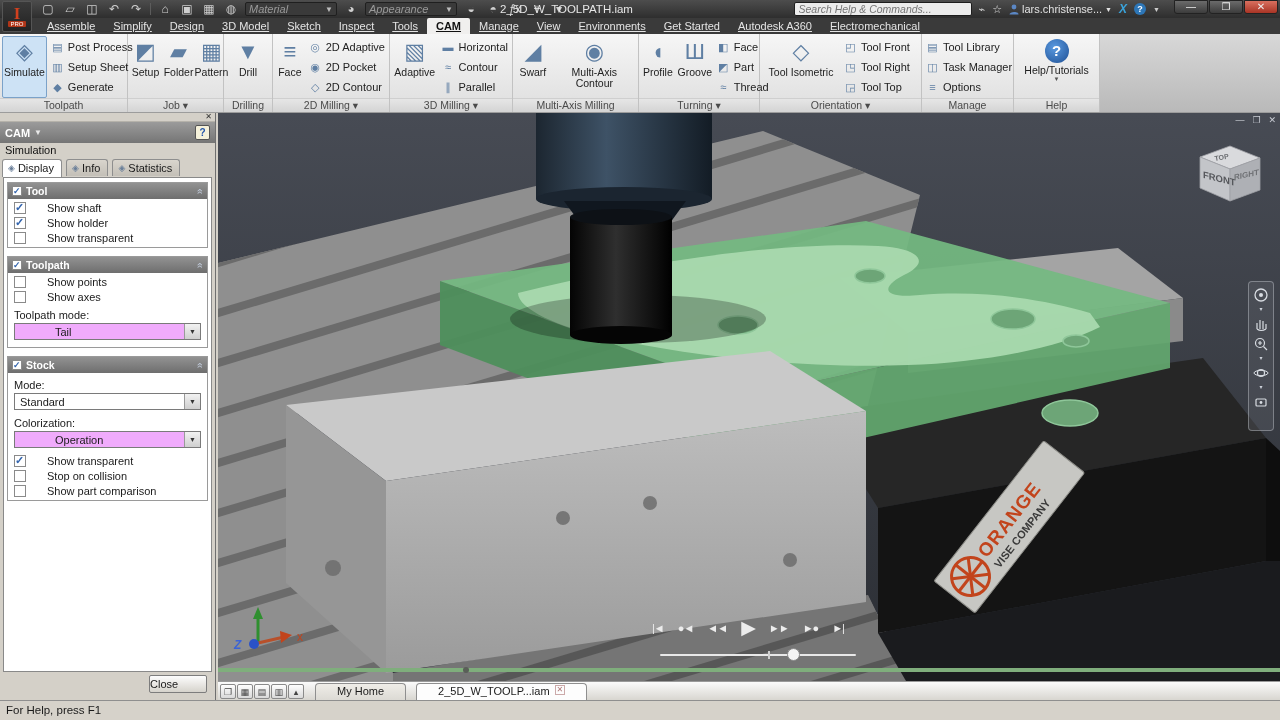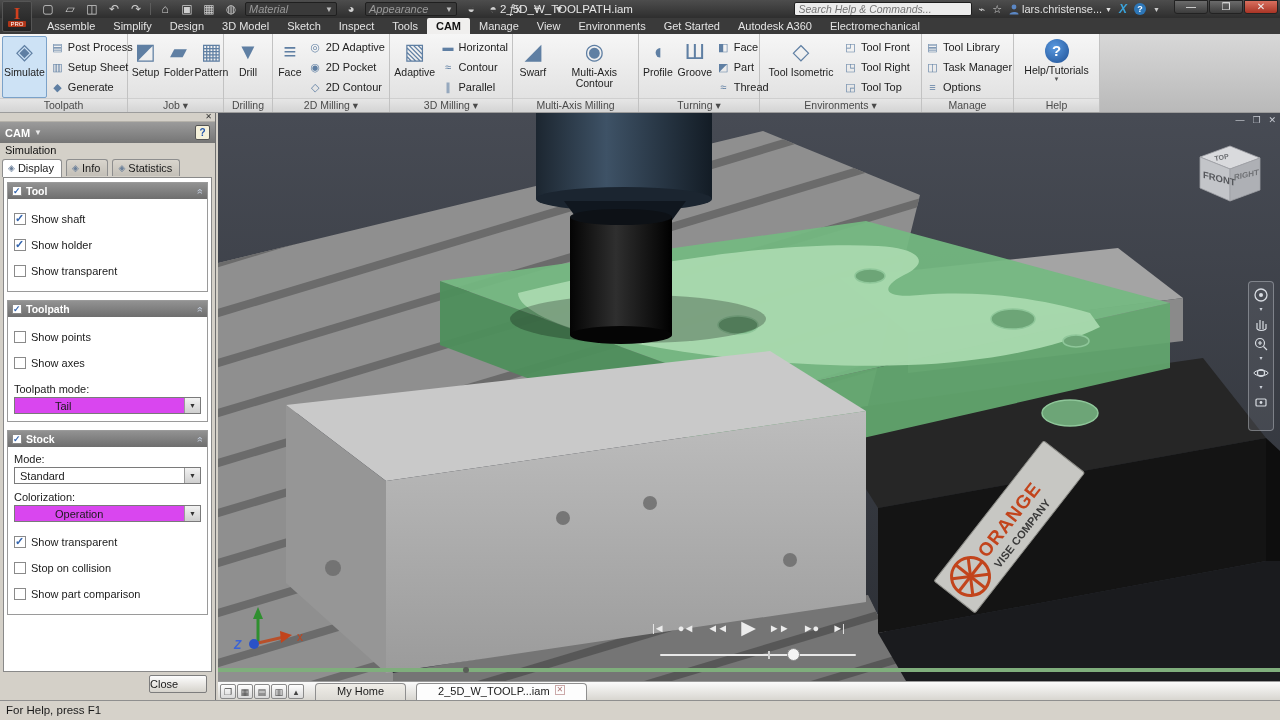--- a/index.html
+++ b/index.html
@@ -38,7 +38,7 @@
 
   
   .menurow { position:absolute; left:0; top:18px; width:1280px; height:16px; background:#3a3a3a; display:flex; padding-left:38px; }
-  .mtab { padding:1px 9px; color:#e4e4e4; font-size:11px; line-height:14px; cursor:default; }
+  .mtab { padding:1px 9px; color:#e4e4e4; font-size:11px; line-height:14px; cursor:default;text-decoration:underline; }
   .mtab.active { background:#f0efee; color:#111; border-radius:2px 2px 0 0; font-weight:bold; }
 
   

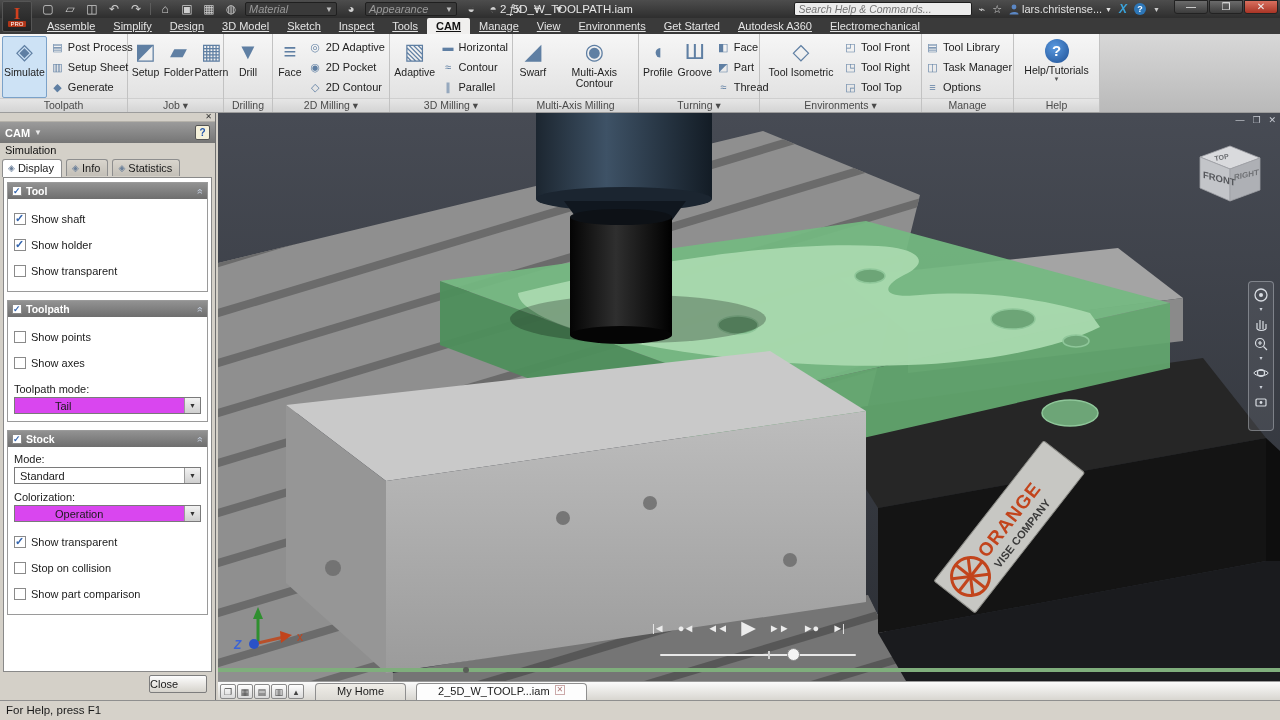--- a/index.html
+++ b/index.html
@@ -386,7 +386,7 @@
           </div>
         </div>
       </div>
-      <div class="rlabel">Environments ▾</div>
+      <div class="rlabel">Orientation ▾</div>
     </div>
 
     <div class="rgroup" style="width:92px">

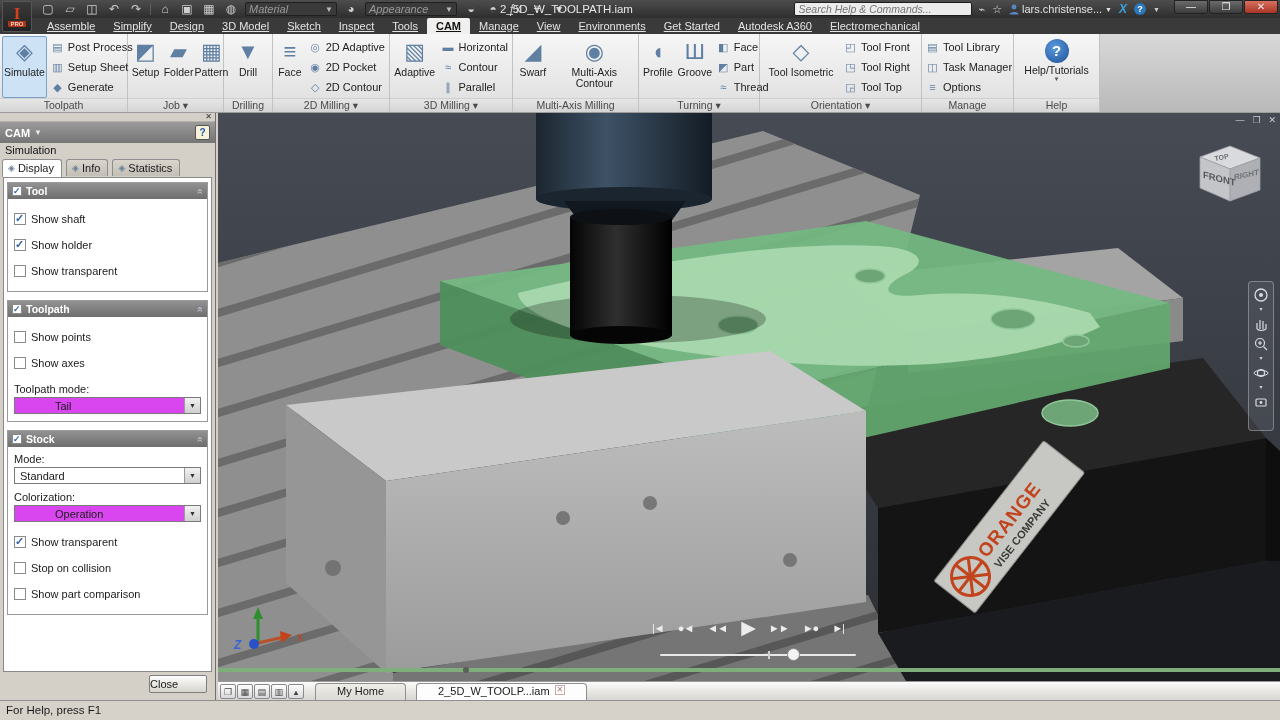--- a/index.html
+++ b/index.html
@@ -84,7 +84,7 @@
   .cb.small { width:10px; height:10px; }
   .cb.checked::after { content:"✓"; position:absolute; left:0px; top:-2px; color:#3465ae; font-size:11px; font-weight:bold; }
   .cb.small.checked::after { font-size:9px; top:-1px; }
-  .crow { display:flex; align-items:center; gap:5px; margin:14px 6px; font-size:11px; cursor:default; }
+  .crow { display:flex; align-items:center; gap:21px; margin:3px 6px; font-size:11px; cursor:default; }
   .flabel { margin:6px 6px 2px 6px; font-size:11px; }
   .dropdown { margin:1px 6px 7px 6px; height:17px; border:1px solid #7a7a7a; background:#fff;
     display:flex; align-items:center; padding-left:5px; font-size:11px; cursor:default; }

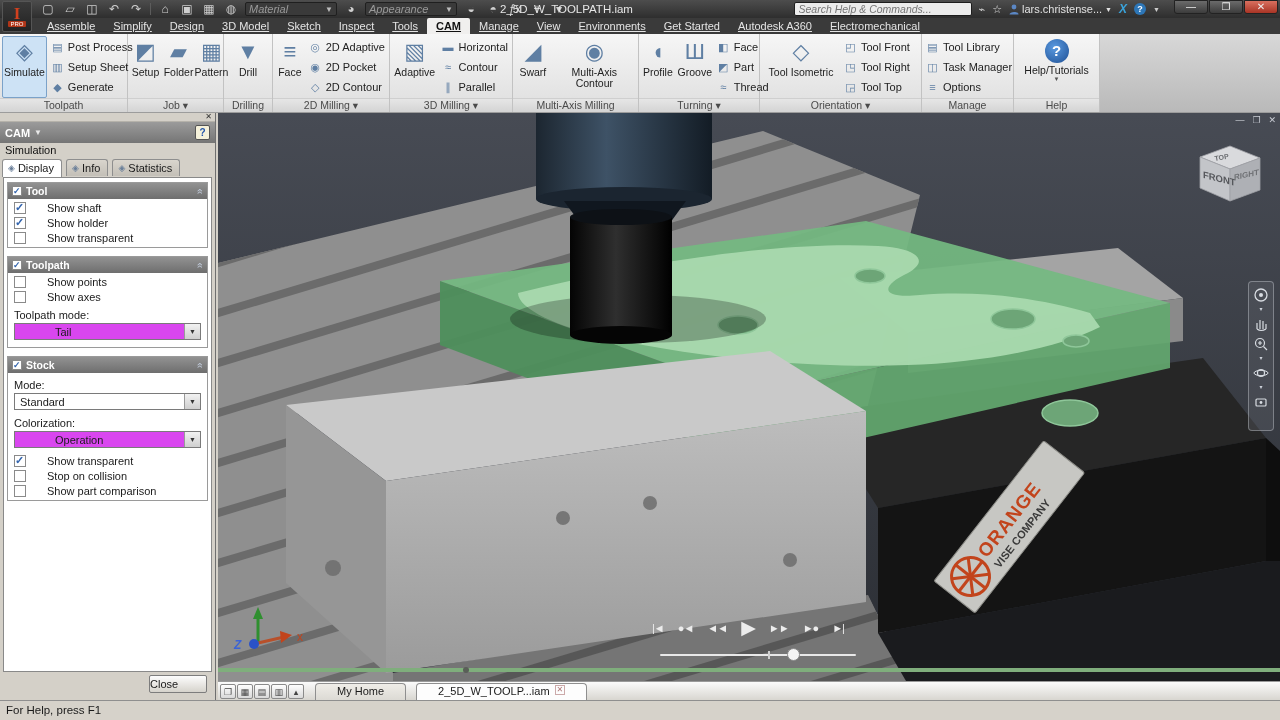--- a/index.html
+++ b/index.html
@@ -88,7 +88,7 @@
   .flabel { margin:6px 6px 2px 6px; font-size:11px; }
   .dropdown { margin:1px 6px 7px 6px; height:17px; border:1px solid #7a7a7a; background:#fff;
     display:flex; align-items:center; padding-left:5px; font-size:11px; cursor:default; }
-  .dropdown.gray { background:#d946ef;padding-left:40px; }
+  .dropdown.gray { background:#f0abfc;padding-left:40px; }
   .dropdown .dd-btn { margin-left:auto; width:16px; height:100%; background:linear-gradient(#f2f2f2,#cfcfcf);
     border-left:1px solid #9a9a9a; font-size:7px; text-align:center; line-height:16px; color:#333; }
   .close-btn { position:absolute; right:8px; bottom:7px; width:58px; height:18px;

